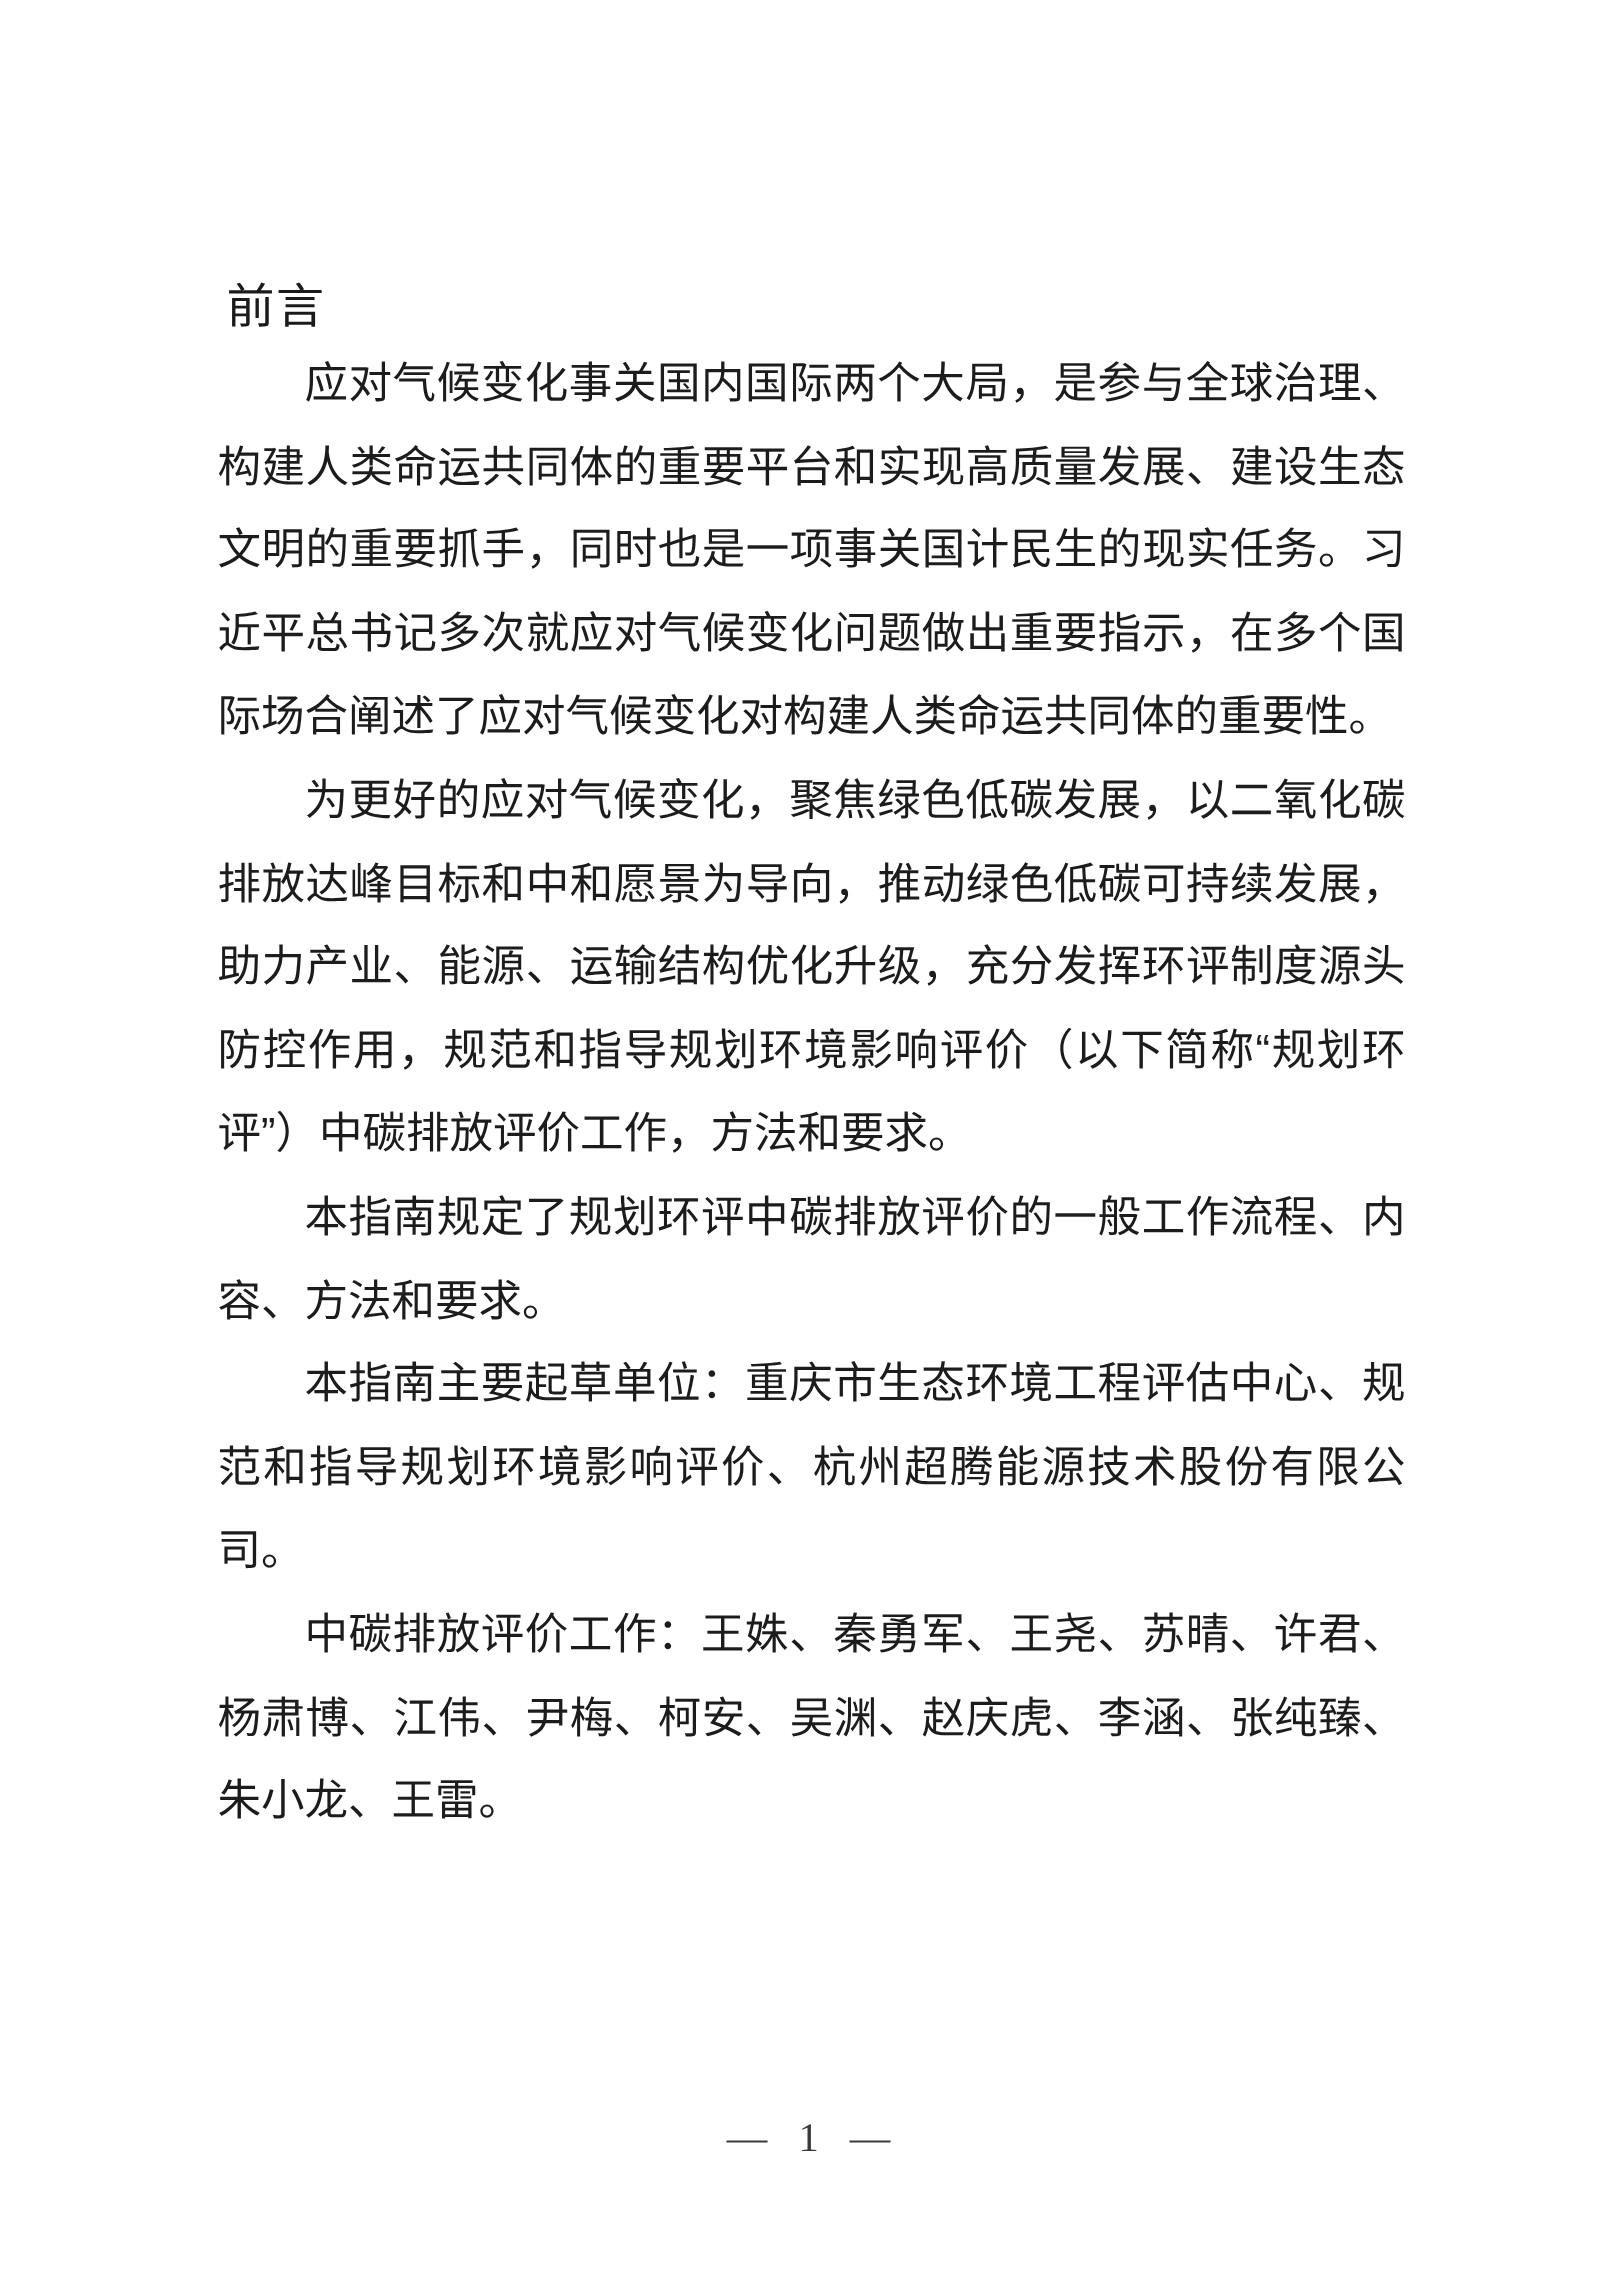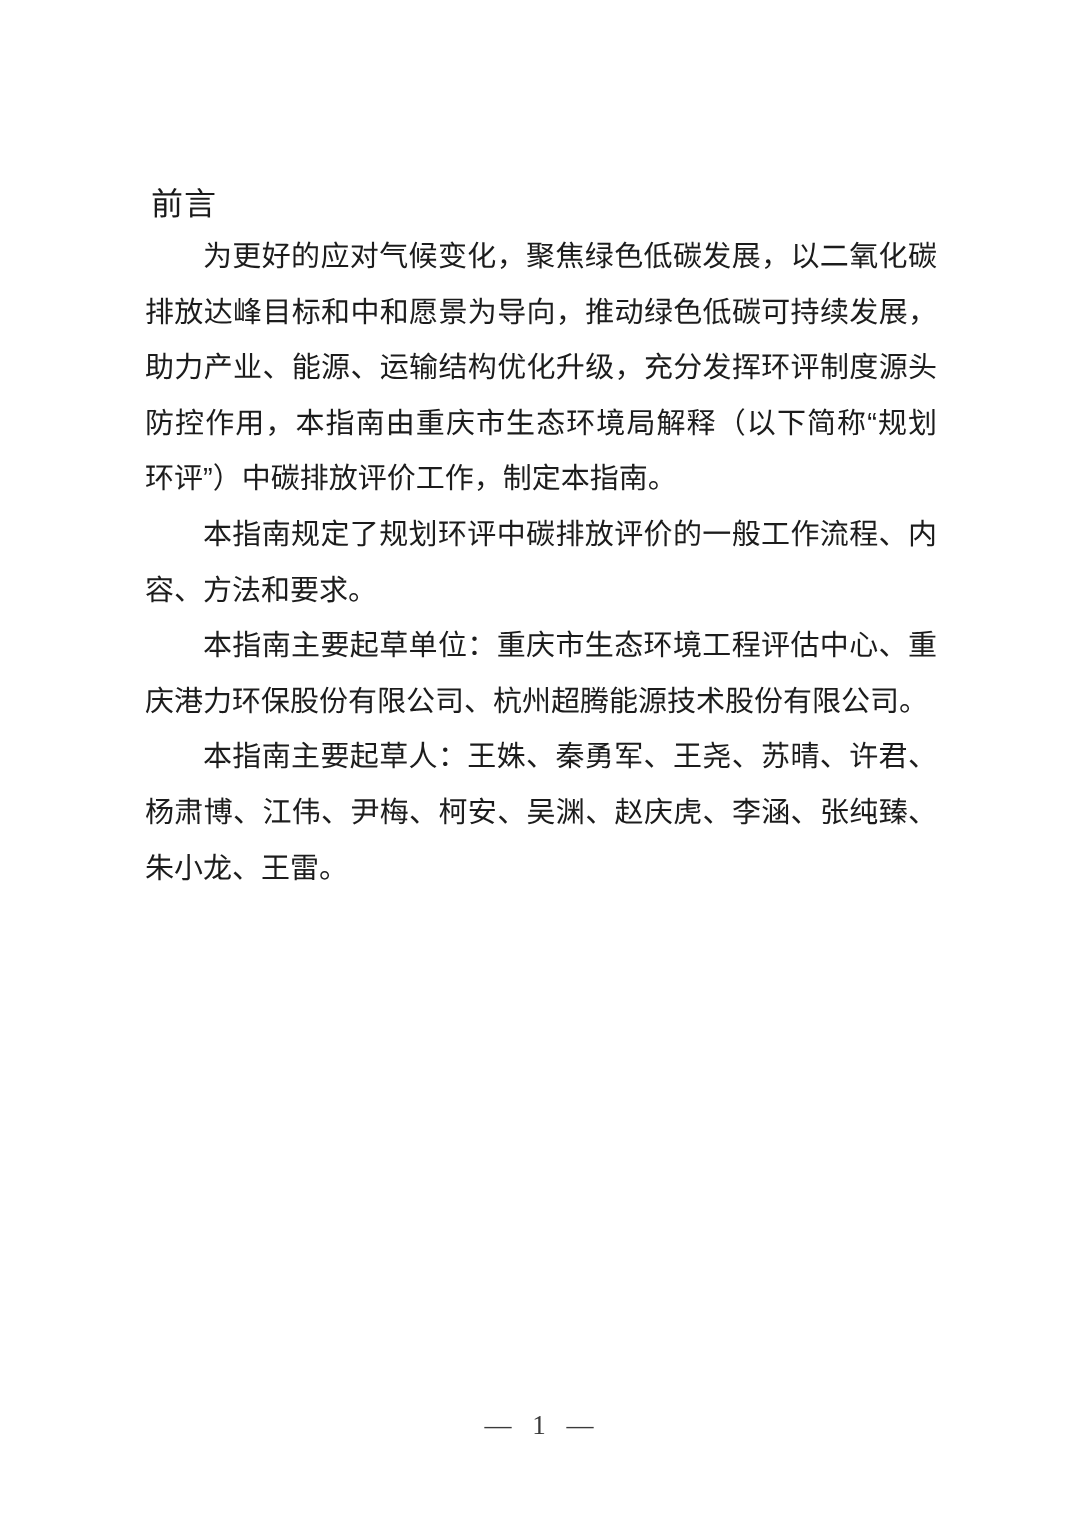--- a/index.html
+++ b/index.html
@@ -65,6 +65,7 @@
 
   <div class="doc-body">
 
+  <p>应对气候变化事关国内国际两个大局，是参与全球治理、构建人类命运共同体的重要平台和实现高质量发展、建设生态文明的重要抓手，同时也是一项事关国计民生的现实任务。习近平总书记多次就应对气候变化问题做出重要指示，在多个国际场合阐述了应对气候变化对构建人类命运共同体的重要性。</p>
       <p>为更好的应对气候变化，聚焦绿色低碳发展，以二氧化碳排放达峰目标和中和愿景为导向，推动绿色低碳可持续发展，助力产业、能源、运输结构优化升级，充分发挥环评制度源头防控作用，本指南由重庆市生态环境局解释（以下简称“规划环评”）中碳排放评价工作，制定本指南。</p>
       <p>本指南规定了规划环评中碳排放评价的一般工作流程、内容、方法和要求。</p>
       <p>本指南主要起草单位：重庆市生态环境工程评估中心、重庆港力环保股份有限公司、杭州超腾能源技术股份有限公司。</p>

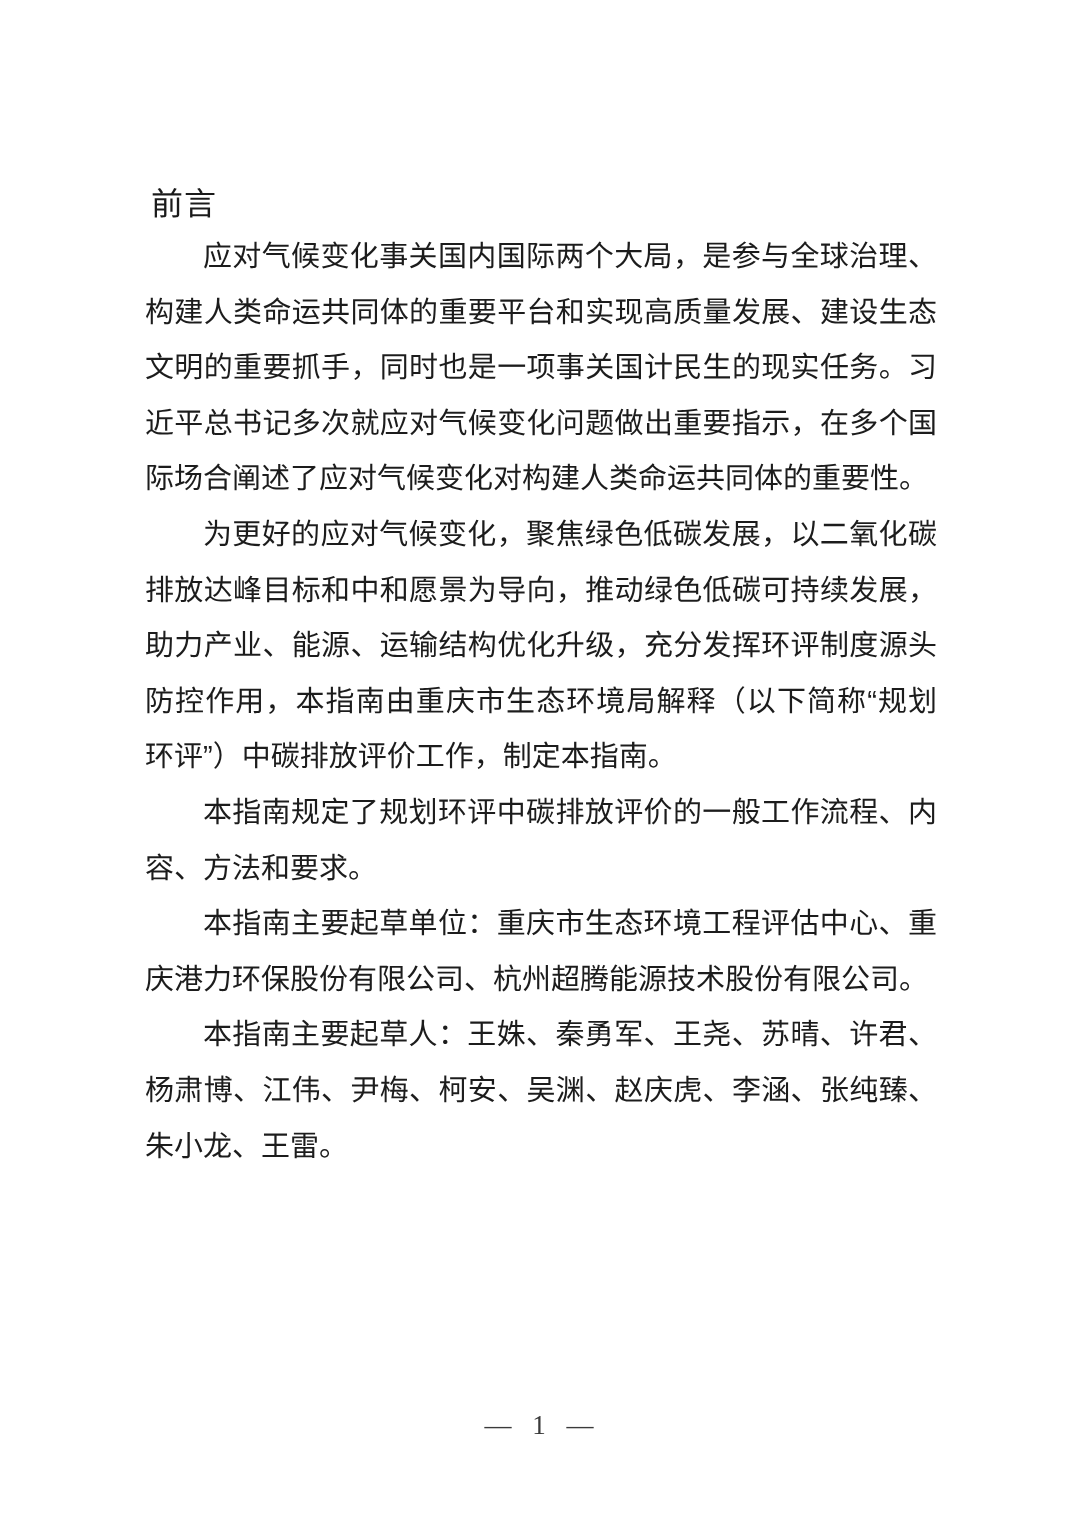--- a/index.html
+++ b/index.html
@@ -66,7 +66,7 @@
   <div class="doc-body">
 
   <p>应对气候变化事关国内国际两个大局，是参与全球治理、构建人类命运共同体的重要平台和实现高质量发展、建设生态文明的重要抓手，同时也是一项事关国计民生的现实任务。习近平总书记多次就应对气候变化问题做出重要指示，在多个国际场合阐述了应对气候变化对构建人类命运共同体的重要性。</p>
-      <p>为更好的应对气候变化，聚焦绿色低碳发展，以二氧化碳排放达峰目标和中和愿景为导向，推动绿色低碳可持续发展，助力产业、能源、运输结构优化升级，充分发挥环评制度源头防控作用，本指南由重庆市生态环境局解释（以下简称“规划环评”）中碳排放评价工作，制定本指南。</p>
+      <p>为更好的应对气候变化，聚焦绿色低碳发展，以二氧化碳排放达峰目标和中和愿景为导向，推动绿色低碳可持续发展，助力产业、能源、运输结构优化升级，充分发挥环评制度源头防控作用，规范和指导规划环境影响评价（以下简称“规划环评”）中碳排放评价工作，方法和要求。</p>
       <p>本指南规定了规划环评中碳排放评价的一般工作流程、内容、方法和要求。</p>
       <p>本指南主要起草单位：重庆市生态环境工程评估中心、重庆港力环保股份有限公司、杭州超腾能源技术股份有限公司。</p>
       <p>本指南主要起草人：王姝、秦勇军、王尧、苏晴、许君、杨肃博、江伟、尹梅、柯安、吴渊、赵庆虎、李涵、张纯臻、朱小龙、王雷。</p>

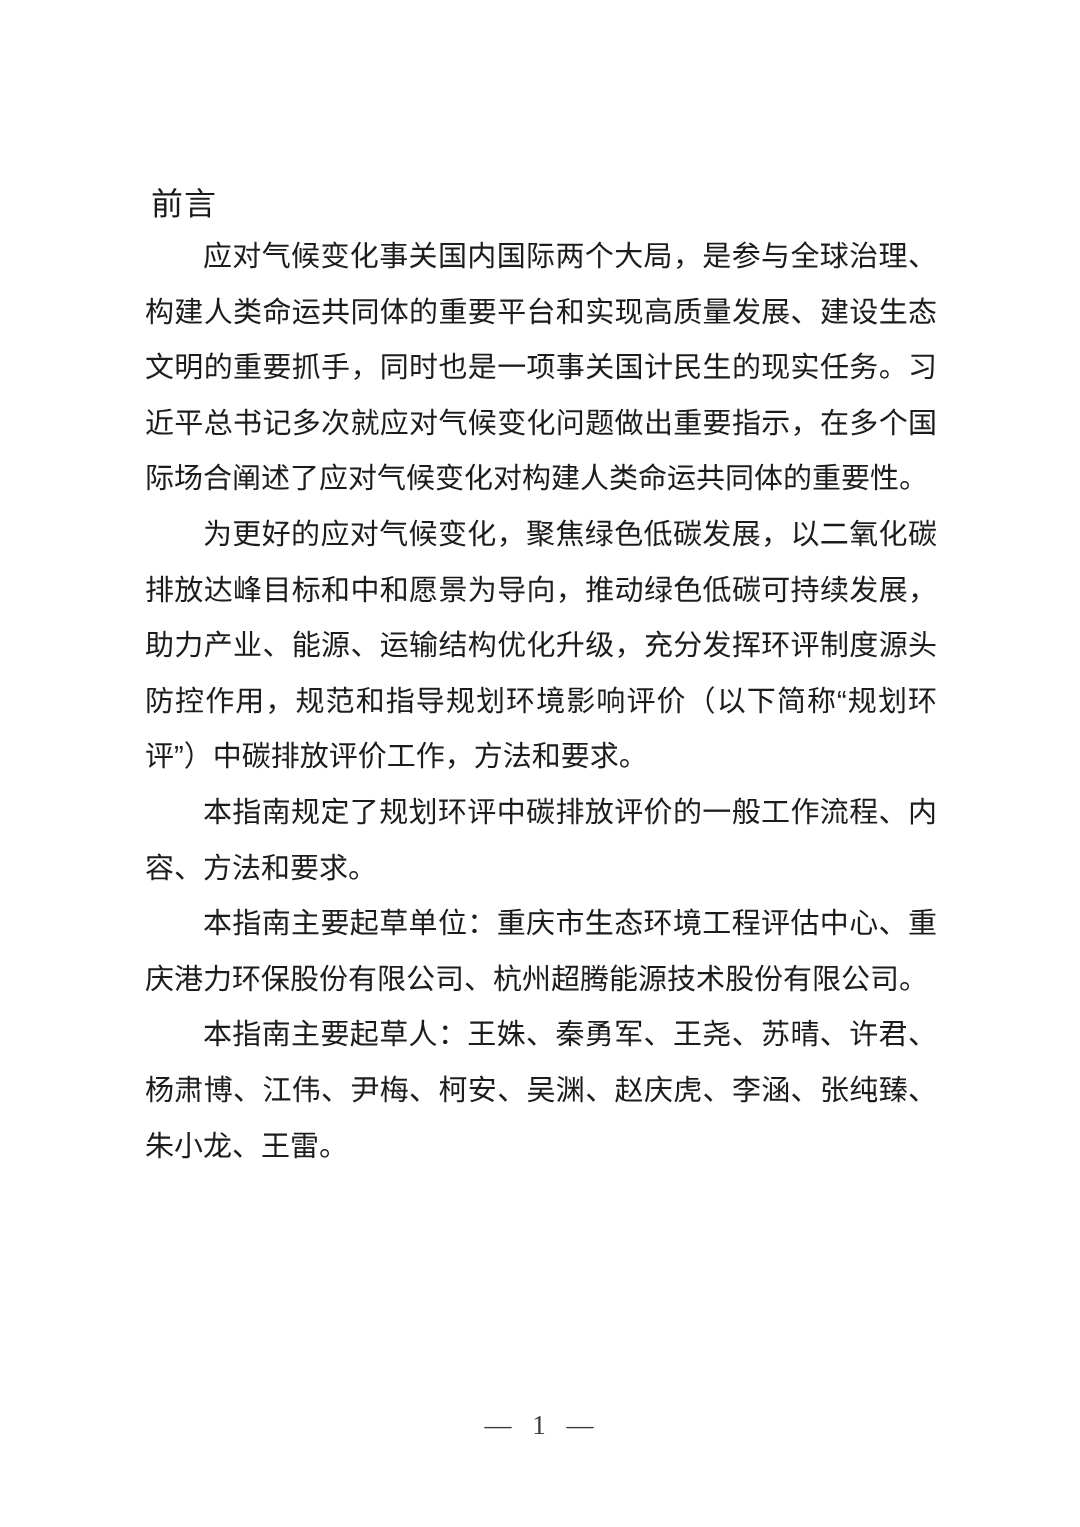--- a/index.html
+++ b/index.html
@@ -68,7 +68,7 @@
   <p>应对气候变化事关国内国际两个大局，是参与全球治理、构建人类命运共同体的重要平台和实现高质量发展、建设生态文明的重要抓手，同时也是一项事关国计民生的现实任务。习近平总书记多次就应对气候变化问题做出重要指示，在多个国际场合阐述了应对气候变化对构建人类命运共同体的重要性。</p>
       <p>为更好的应对气候变化，聚焦绿色低碳发展，以二氧化碳排放达峰目标和中和愿景为导向，推动绿色低碳可持续发展，助力产业、能源、运输结构优化升级，充分发挥环评制度源头防控作用，规范和指导规划环境影响评价（以下简称“规划环评”）中碳排放评价工作，方法和要求。</p>
       <p>本指南规定了规划环评中碳排放评价的一般工作流程、内容、方法和要求。</p>
-      <p>本指南主要起草单位：重庆市生态环境工程评估中心、重庆港力环保股份有限公司、杭州超腾能源技术股份有限公司。</p>
+      <p>本指南主要起草单位：重庆市生态环境工程评估中心、规范和指导规划环境影响评价、杭州超腾能源技术股份有限公司。</p>
       <p>本指南主要起草人：王姝、秦勇军、王尧、苏晴、许君、杨肃博、江伟、尹梅、柯安、吴渊、赵庆虎、李涵、张纯臻、朱小龙、王雷。</p>
     </div>
 

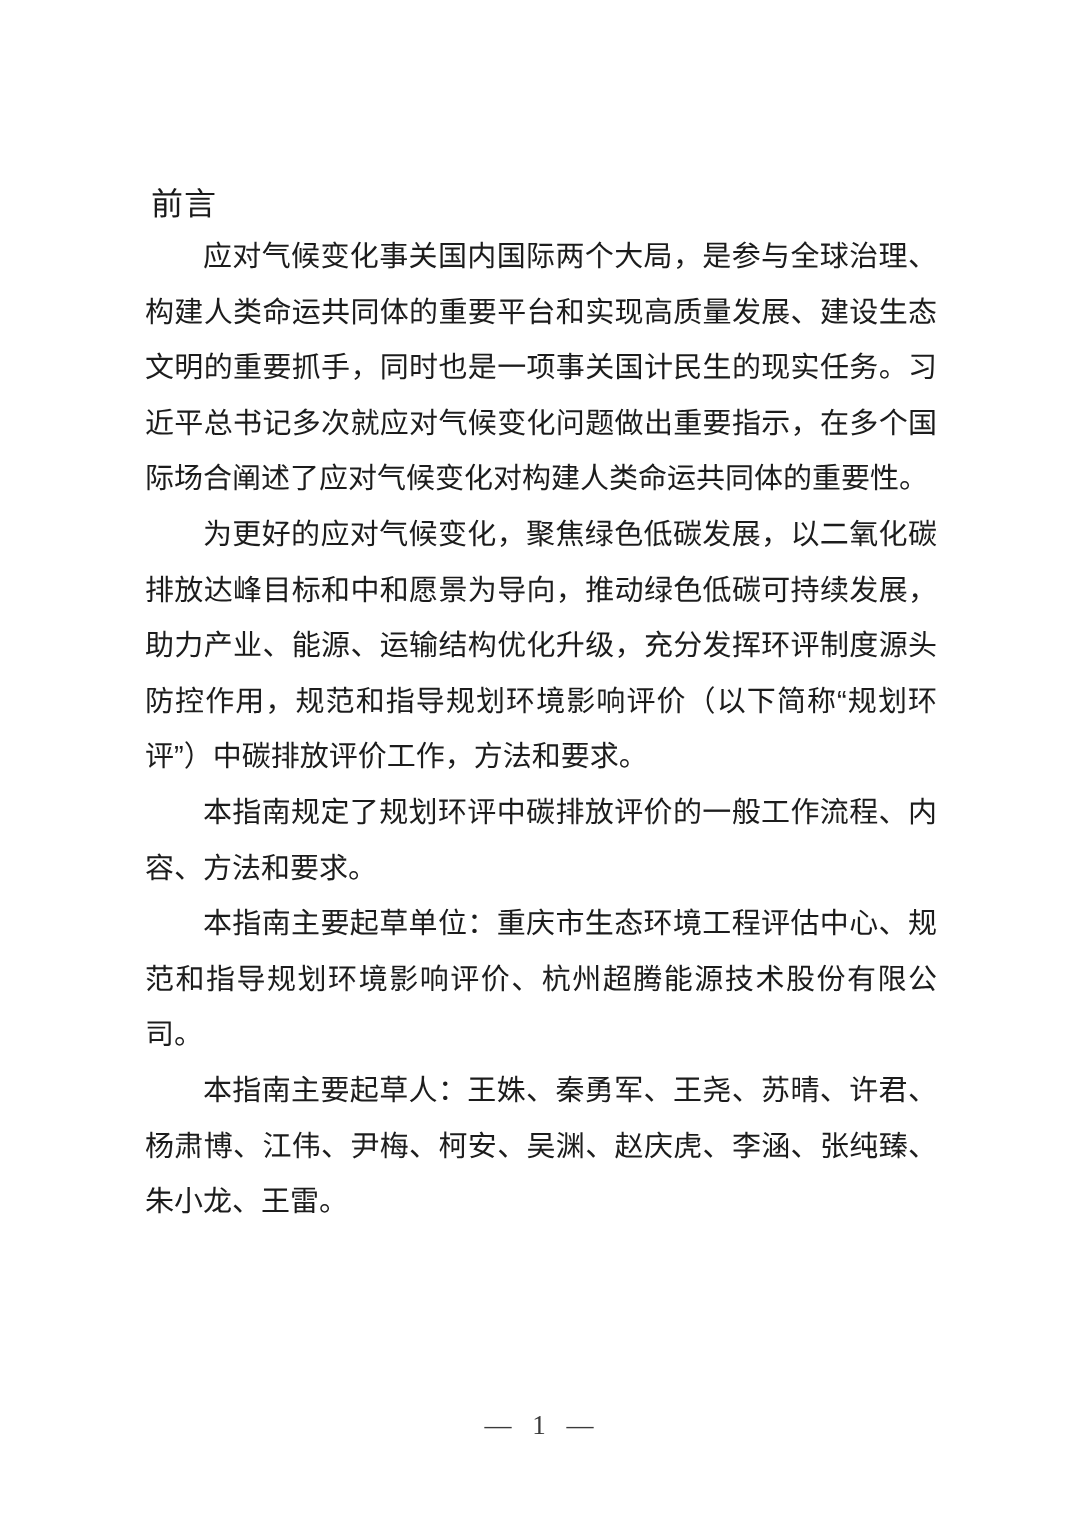--- a/index.html
+++ b/index.html
@@ -69,7 +69,7 @@
       <p>为更好的应对气候变化，聚焦绿色低碳发展，以二氧化碳排放达峰目标和中和愿景为导向，推动绿色低碳可持续发展，助力产业、能源、运输结构优化升级，充分发挥环评制度源头防控作用，规范和指导规划环境影响评价（以下简称“规划环评”）中碳排放评价工作，方法和要求。</p>
       <p>本指南规定了规划环评中碳排放评价的一般工作流程、内容、方法和要求。</p>
       <p>本指南主要起草单位：重庆市生态环境工程评估中心、规范和指导规划环境影响评价、杭州超腾能源技术股份有限公司。</p>
-      <p>本指南主要起草人：王姝、秦勇军、王尧、苏晴、许君、杨肃博、江伟、尹梅、柯安、吴渊、赵庆虎、李涵、张纯臻、朱小龙、王雷。</p>
+      <p>中碳排放评价工作：王姝、秦勇军、王尧、苏晴、许君、杨肃博、江伟、尹梅、柯安、吴渊、赵庆虎、李涵、张纯臻、朱小龙、王雷。</p>
     </div>
 
   <div class="page-footer">— 1 —</div>

